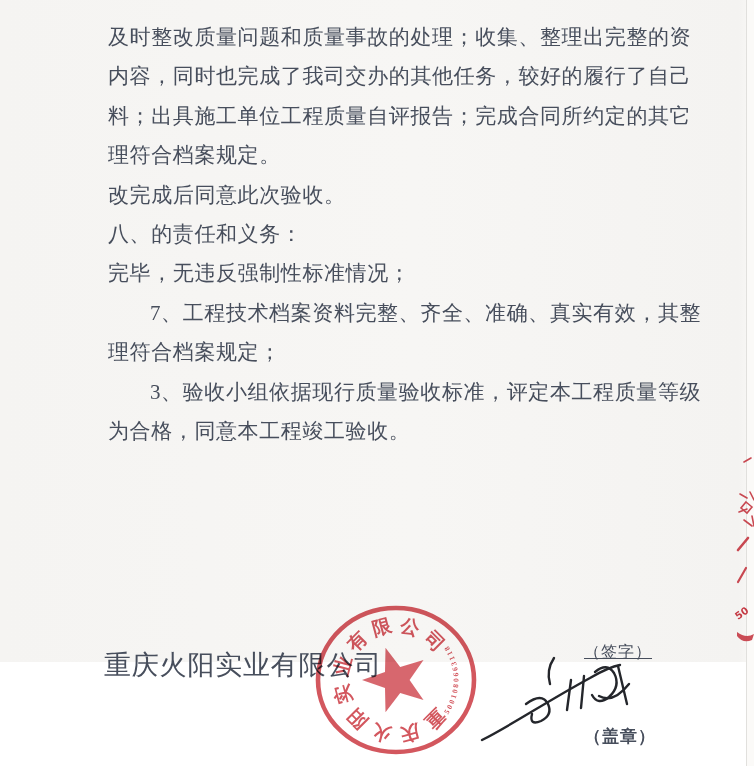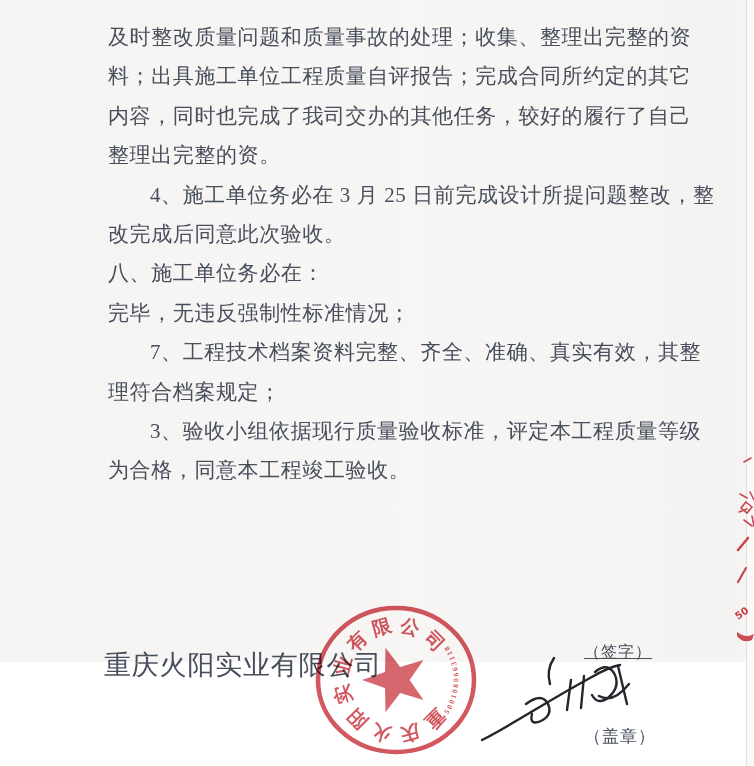--- a/index.html
+++ b/index.html
@@ -45,8 +45,8 @@
 
   <div class="body-lines">
       <div class="t-line">及时整改质量问题和质量事故的处理；收集、整理出完整的资</div>
+      <div class="t-line">内容，同时也完成了我司交办的其他任务，较好的履行了自己</div>
       <div class="t-line">料；出具施工单位工程质量自评报告；完成合同所约定的其它</div>
-      <div class="t-line">内容，同时也完成了我司交办的其他任务，较好的履行了自己</div>
       <div class="t-line">整理出完整的资。</div>
       <div class="t-line ind">4、施工单位务必在 3 月 25 日前完成设计所提问题整改，整</div>
       <div class="t-line">改完成后同意此次验收。</div>

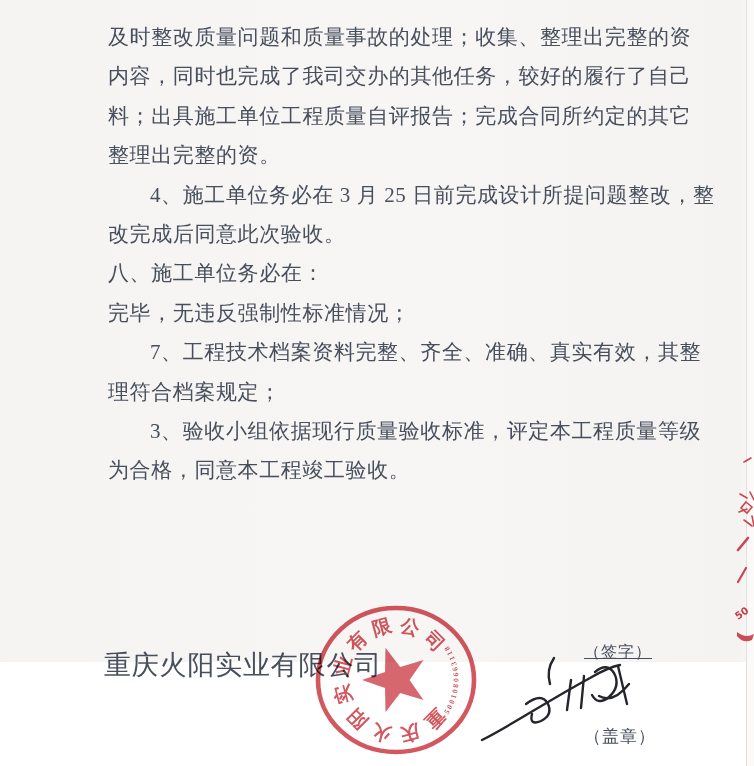--- a/index.html
+++ b/index.html
@@ -47,7 +47,7 @@
       <div class="t-line">及时整改质量问题和质量事故的处理；收集、整理出完整的资</div>
       <div class="t-line">内容，同时也完成了我司交办的其他任务，较好的履行了自己</div>
       <div class="t-line">料；出具施工单位工程质量自评报告；完成合同所约定的其它</div>
-      <div class="t-line">整理出完整的资。</div>
+      <div class="t-line">理符合档案规定。</div>
       <div class="t-line ind">4、施工单位务必在 3 月 25 日前完成设计所提问题整改，整</div>
       <div class="t-line">改完成后同意此次验收。</div>
       <div class="t-line">八、施工单位务必在：</div>

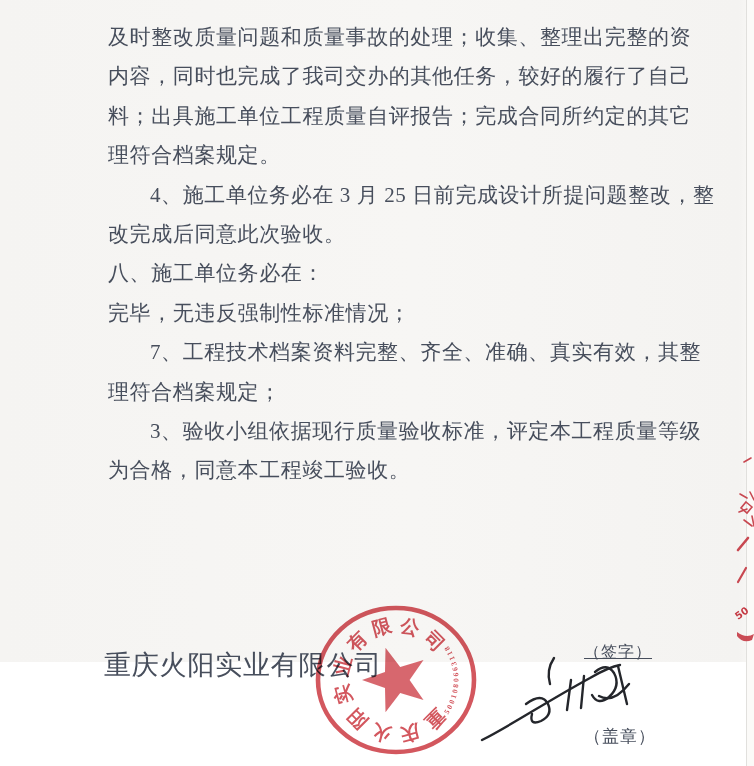--- a/index.html
+++ b/index.html
@@ -48,7 +48,6 @@
       <div class="t-line">内容，同时也完成了我司交办的其他任务，较好的履行了自己</div>
       <div class="t-line">料；出具施工单位工程质量自评报告；完成合同所约定的其它</div>
       <div class="t-line">理符合档案规定。</div>
-      <div class="t-line ind">4、施工单位务必在 3 月 25 日前完成设计所提问题整改，整</div>
       <div class="t-line">改完成后同意此次验收。</div>
       <div class="t-line">八、施工单位务必在：</div>
       <div class="t-line">完毕，无违反强制性标准情况；</div>

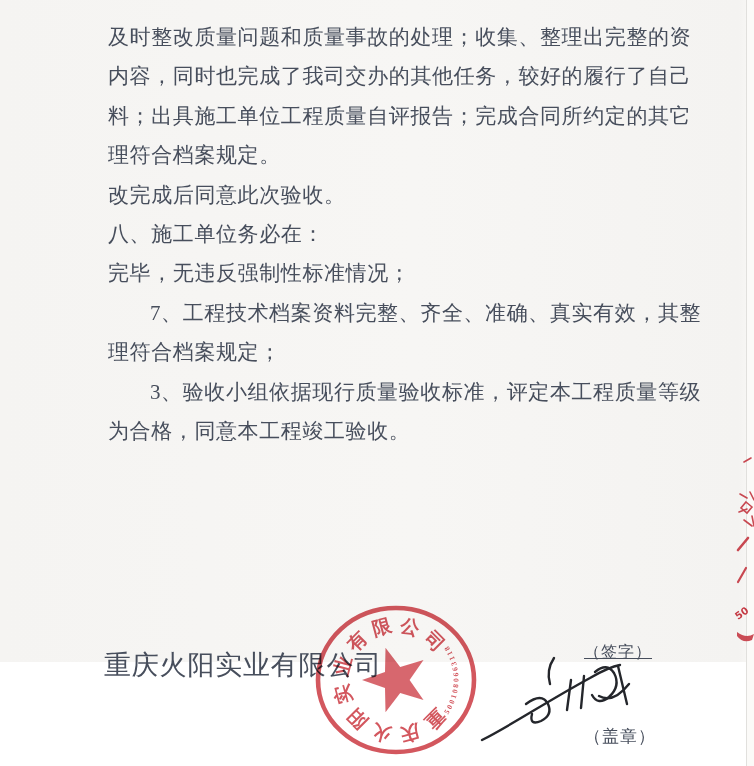--- a/index.html
+++ b/index.html
@@ -49,7 +49,7 @@
       <div class="t-line">料；出具施工单位工程质量自评报告；完成合同所约定的其它</div>
       <div class="t-line">理符合档案规定。</div>
       <div class="t-line">改完成后同意此次验收。</div>
-      <div class="t-line">八、施工单位务必在：</div>
+      <div class="t-line">八、的责任和义务：</div>
       <div class="t-line">完毕，无违反强制性标准情况；</div>
       <div class="t-line ind">7、工程技术档案资料完整、齐全、准确、真实有效，其整</div>
       <div class="t-line">理符合档案规定；</div>

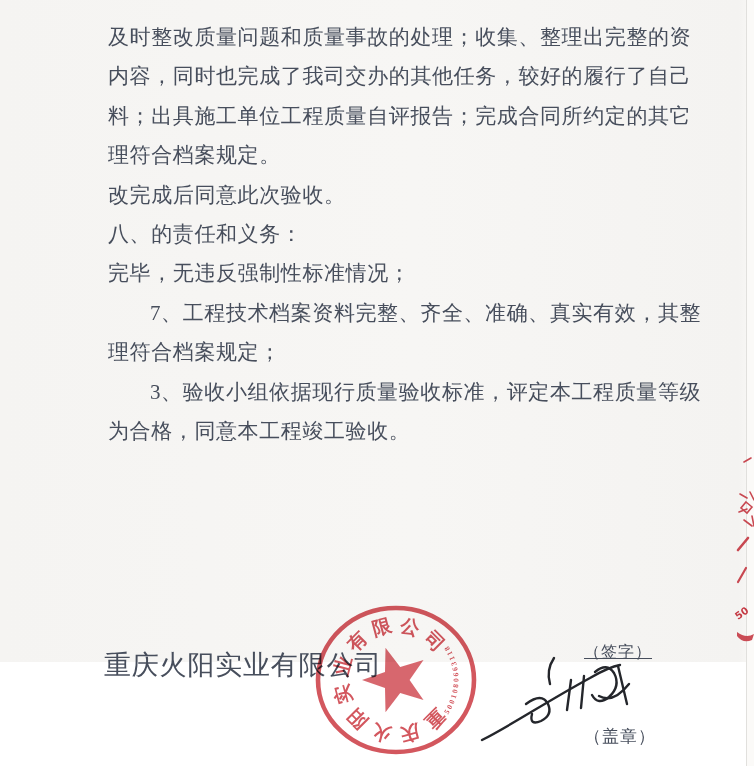--- a/index.html
+++ b/index.html
@@ -24,7 +24,7 @@
     position:absolute;left:104px;top:647px;font-size:27px;letter-spacing:0.8px;white-space:nowrap;
   }
   .sign-label{position:absolute;left:584px;top:642px;font-size:16px;letter-spacing:1px;text-decoration:underline;}
-  .stamp-label{position:absolute;left:584px;top:725px;font-size:17px;letter-spacing:1px;}
+  .stamp-label{position:absolute;left:584px;top:725px;font-size:17px;letter-spacing:1px;font-weight:bold;}
   .seal{position:absolute;left:312px;top:594px;width:168px;height:172px;mix-blend-mode:multiply;opacity:.88;}
   .seal svg{display:block;}
   .seal text{

